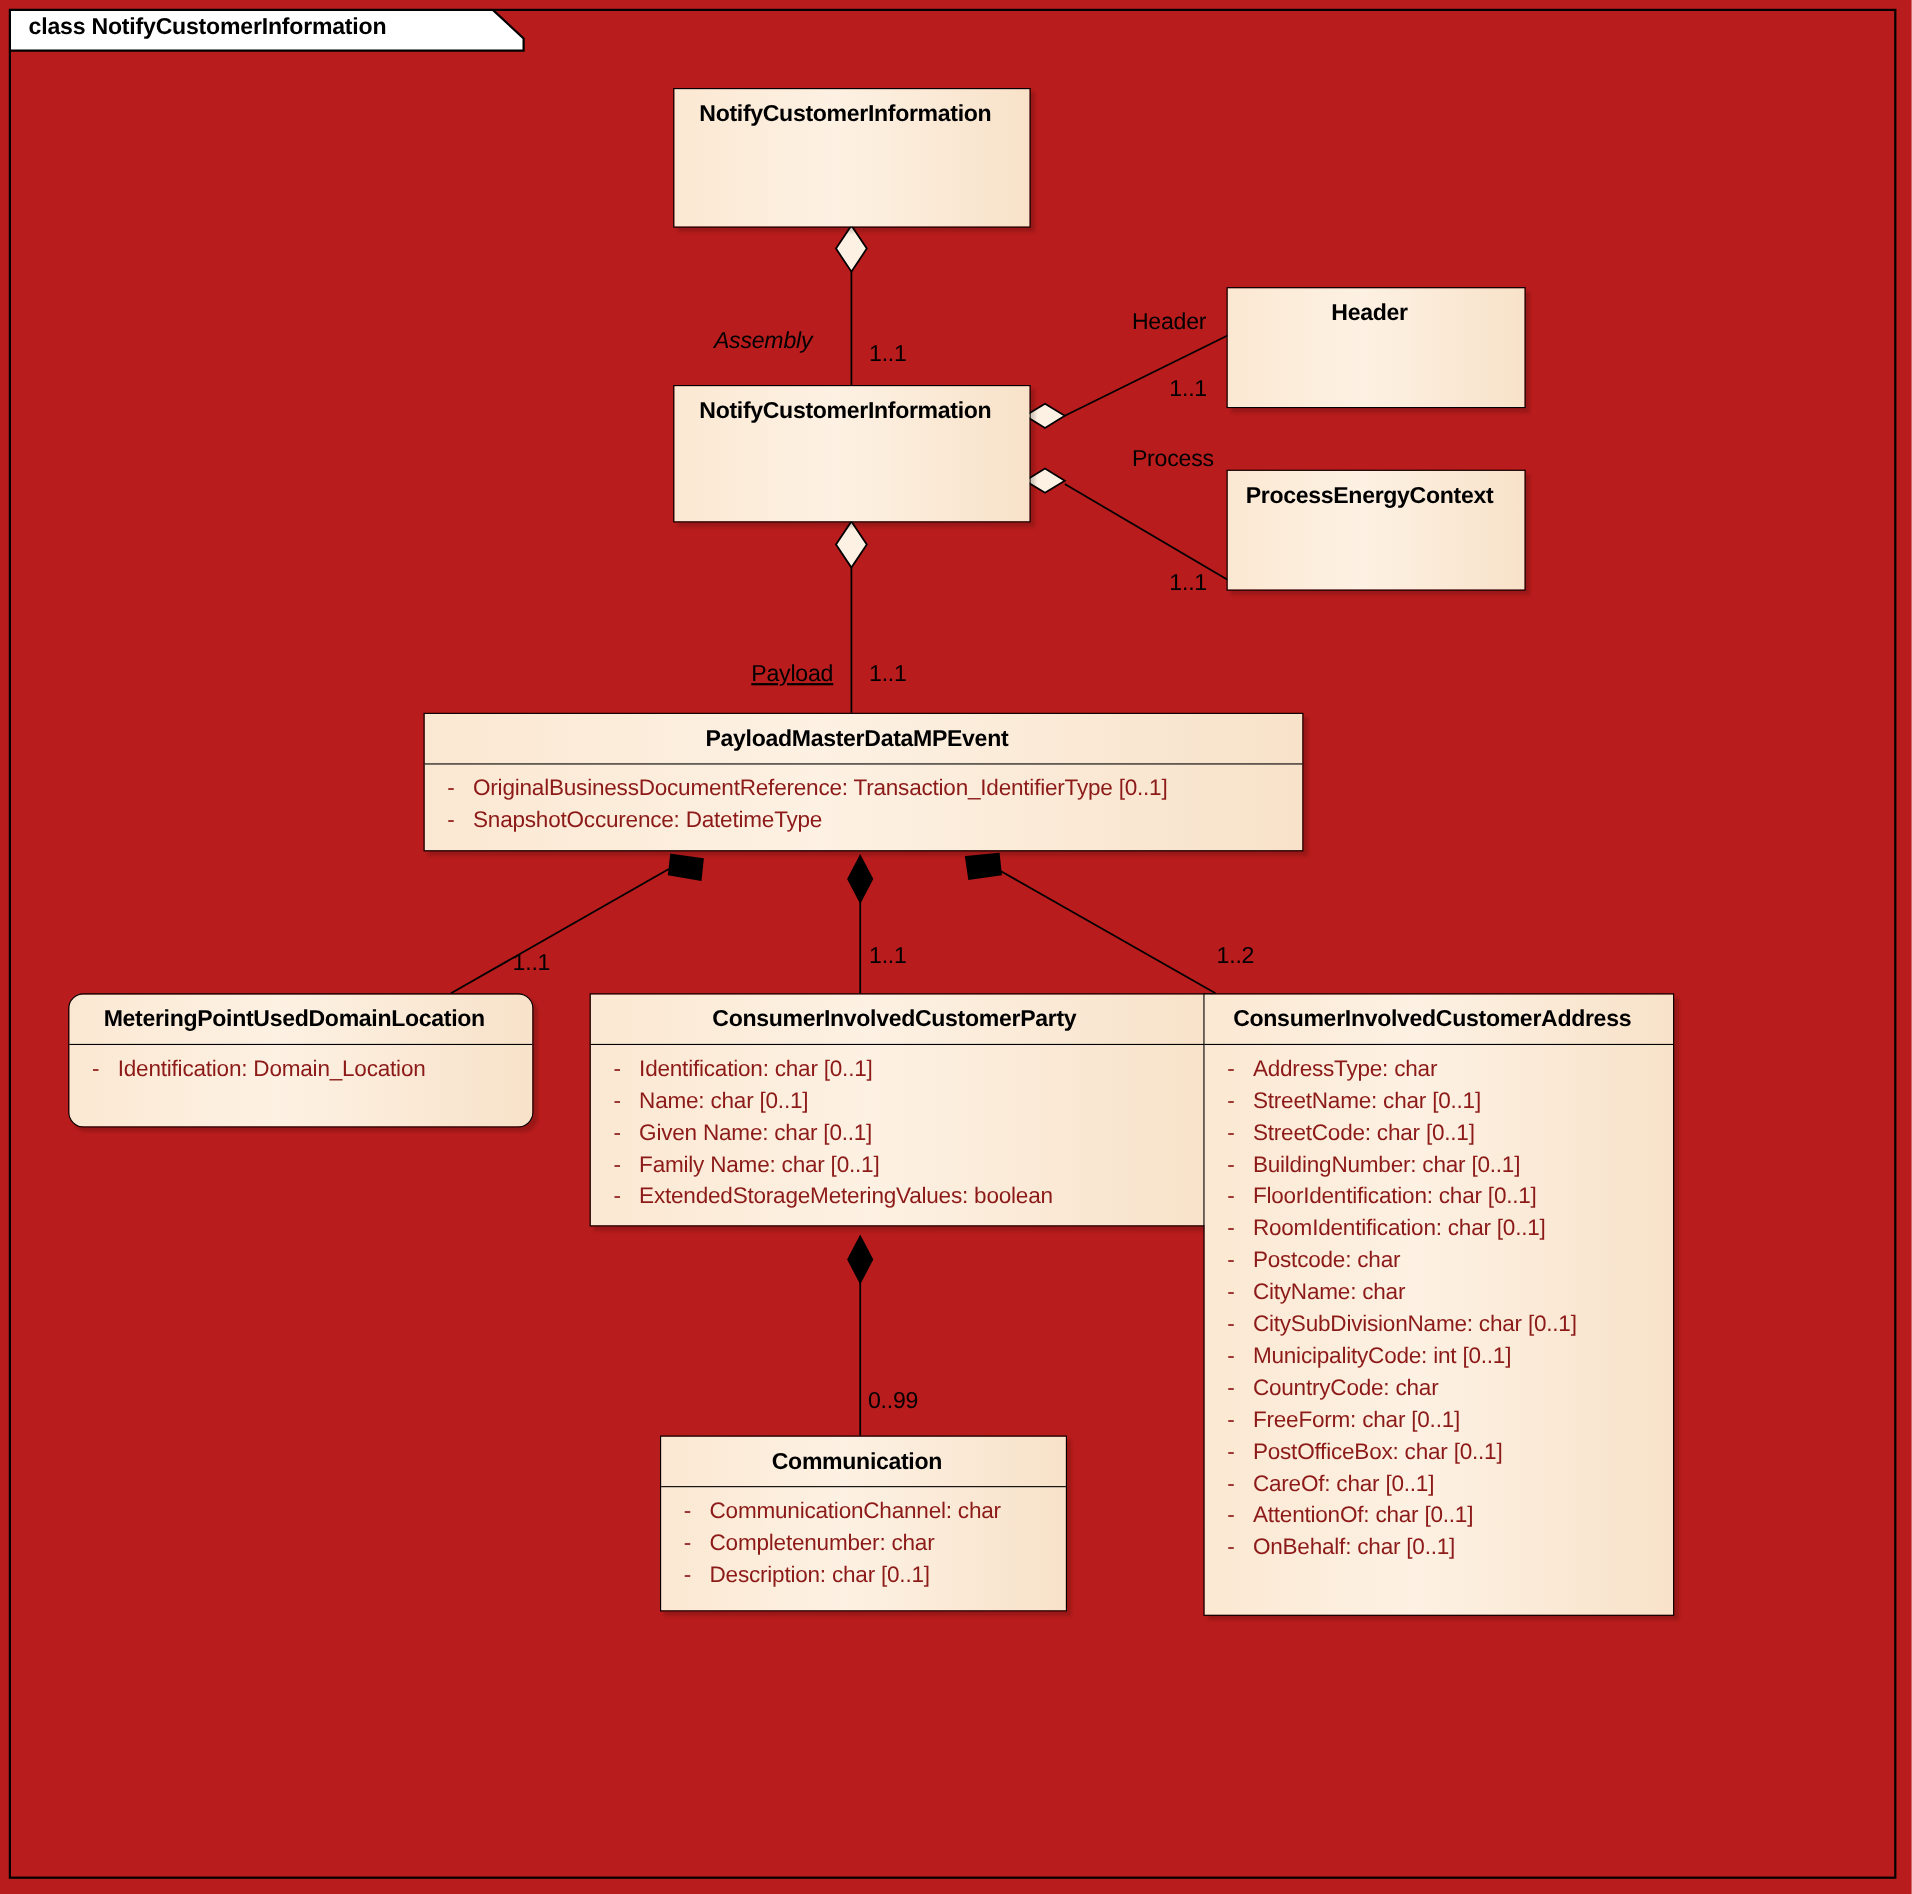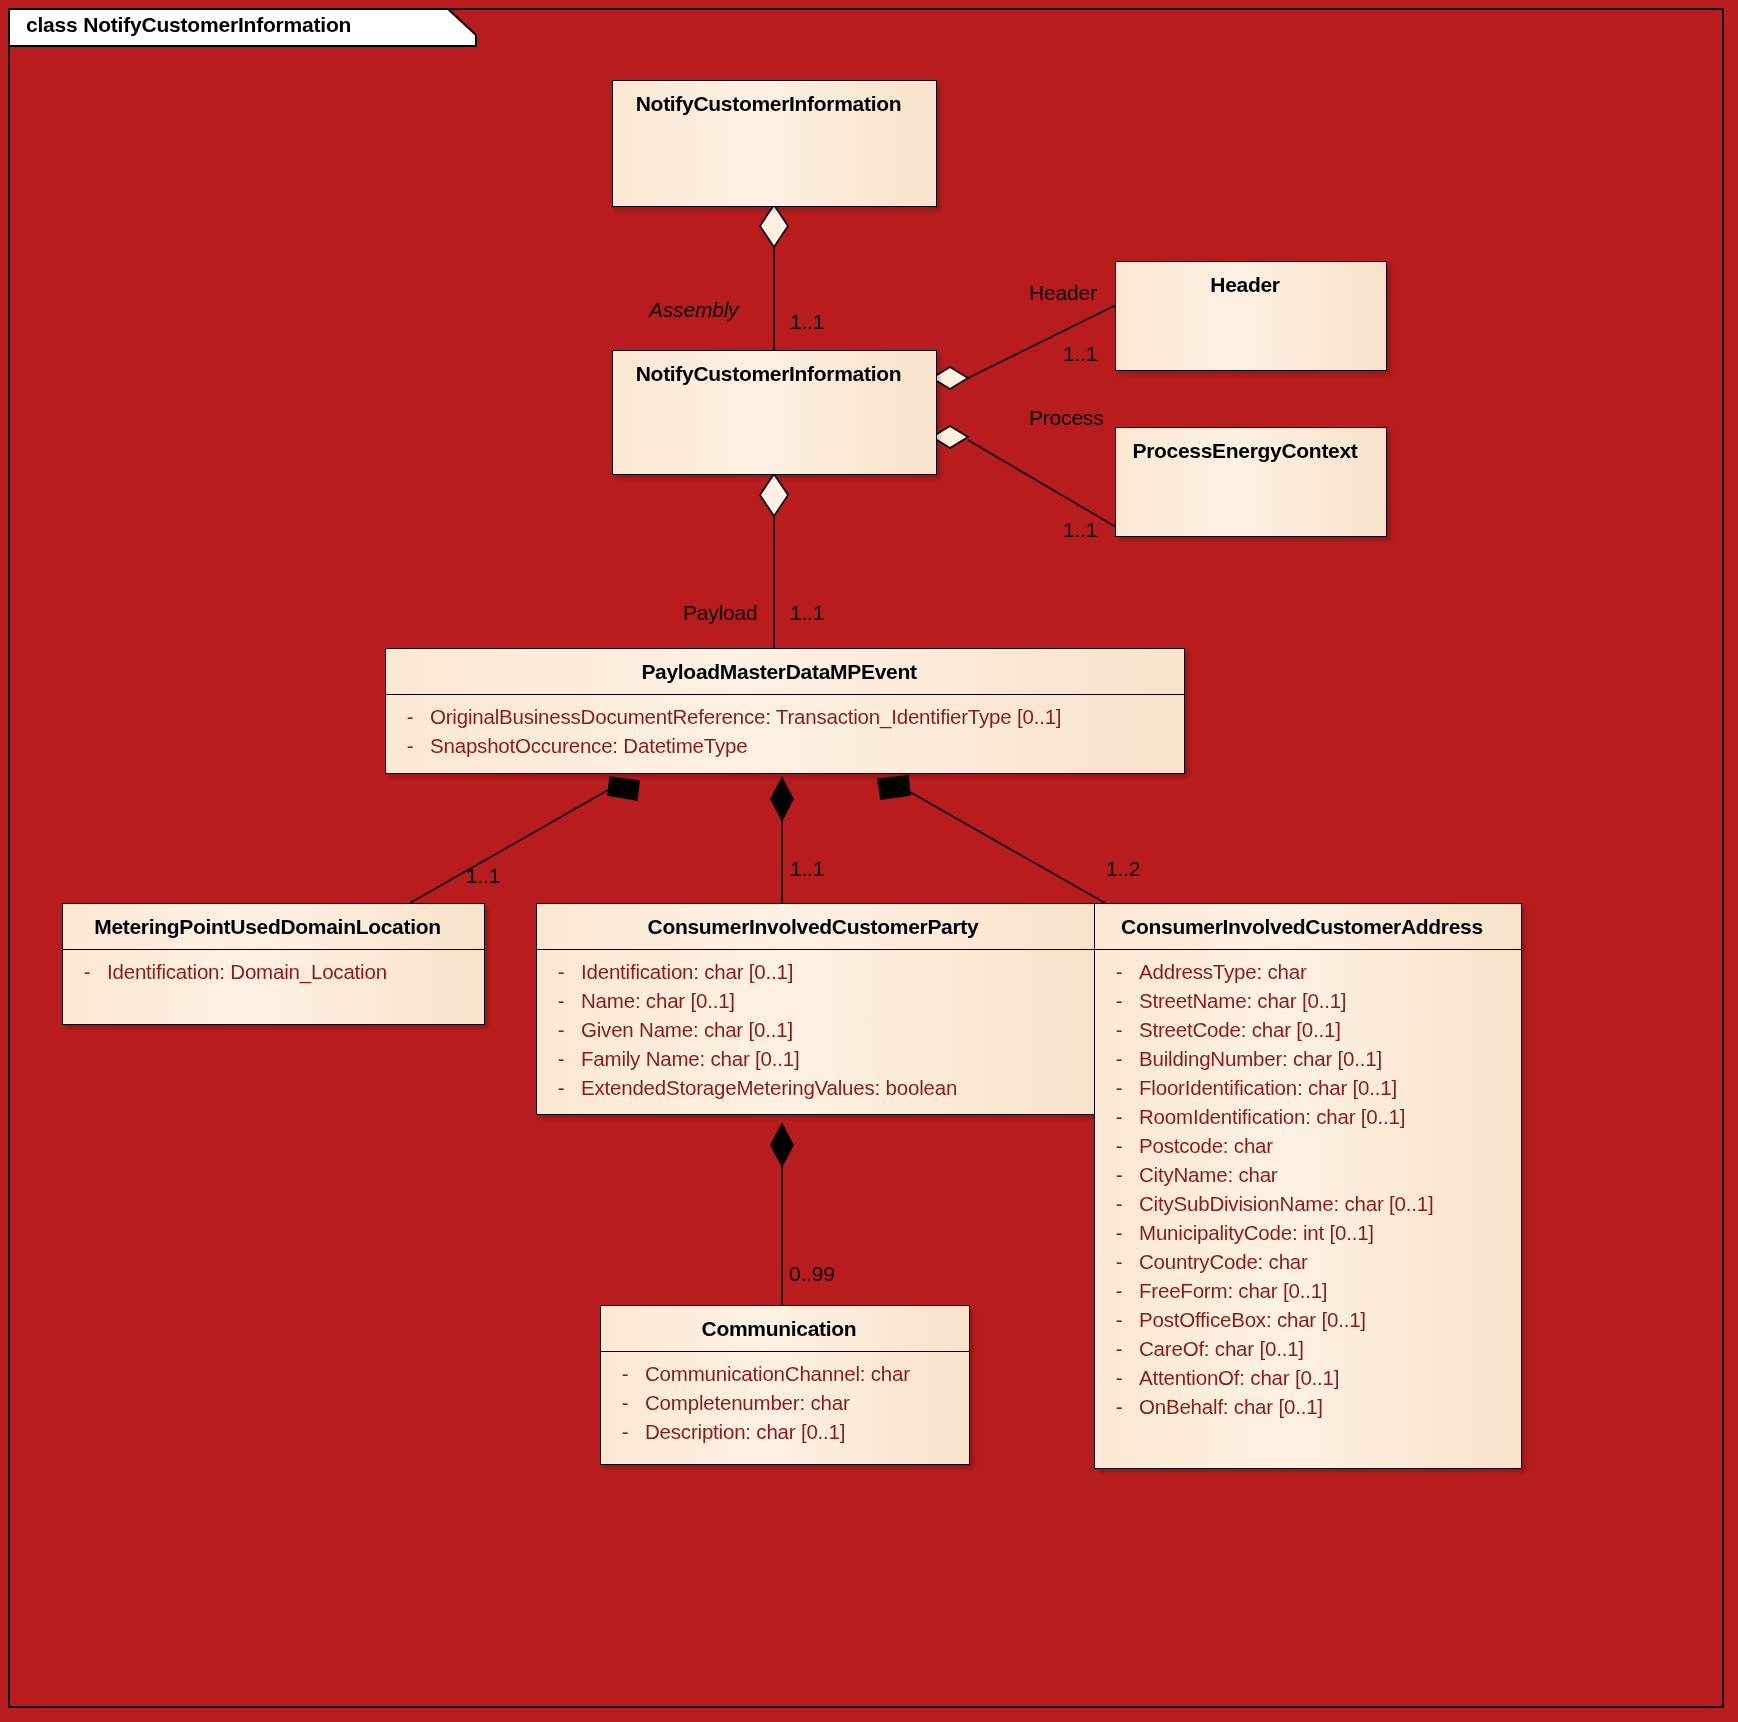--- a/index.html
+++ b/index.html
@@ -160,7 +160,7 @@
   <div class="elabel" style="left:1029px; top:406px;">Process</div>
   <div class="elabel" style="left:1063px; top:518px;">1..1</div>
 
-  <div class="elabel" style="left:683px; top:601px;">Payload</div>
+  <div class="elabel" style="left:683px; top:601px;text-decoration:underline;">Payload</div>
   <div class="elabel" style="left:790px; top:601px;">1..1</div>
 
   <div class="elabel" style="left:466px; top:864px;">1..1</div>

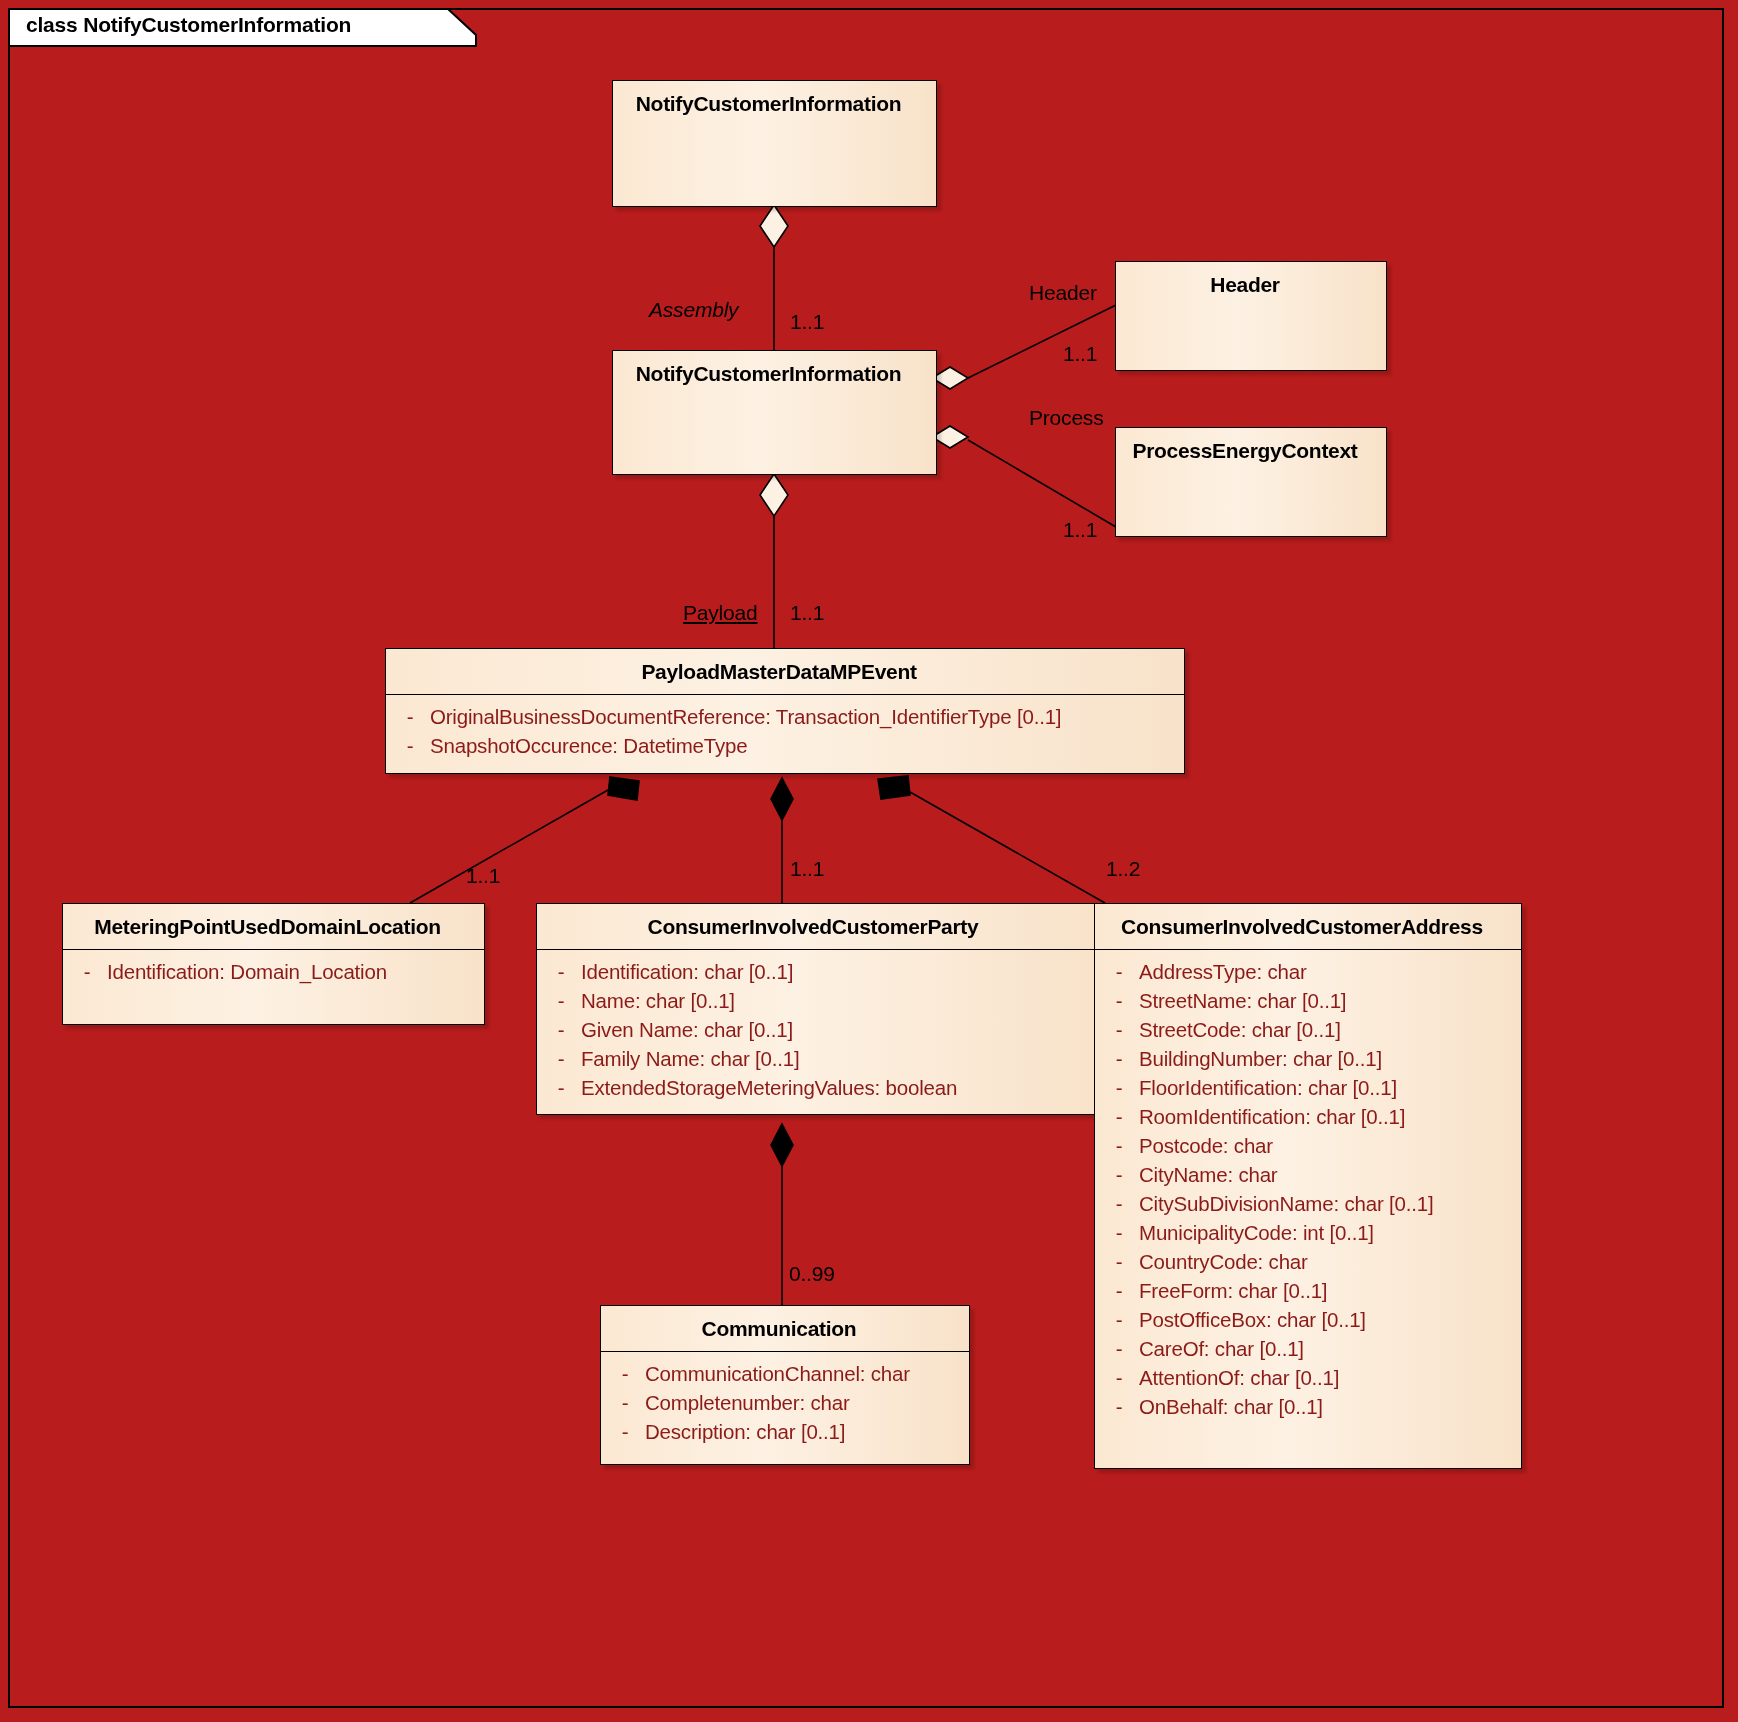--- a/index.html
+++ b/index.html
@@ -199,7 +199,7 @@
     </div>
   </div>
 
-  <div class="cls" style="left:62px; top:903px; width:423px; height:122px;">
+  <div class="cls" style="left:62px; top:903px; width:423px; height:122px;border-radius:14px;">
     <div class="cls-title">MeteringPointUsedDomainLocation</div>
     <div class="cls-sep"></div>
     <div class="cls-attrs">

